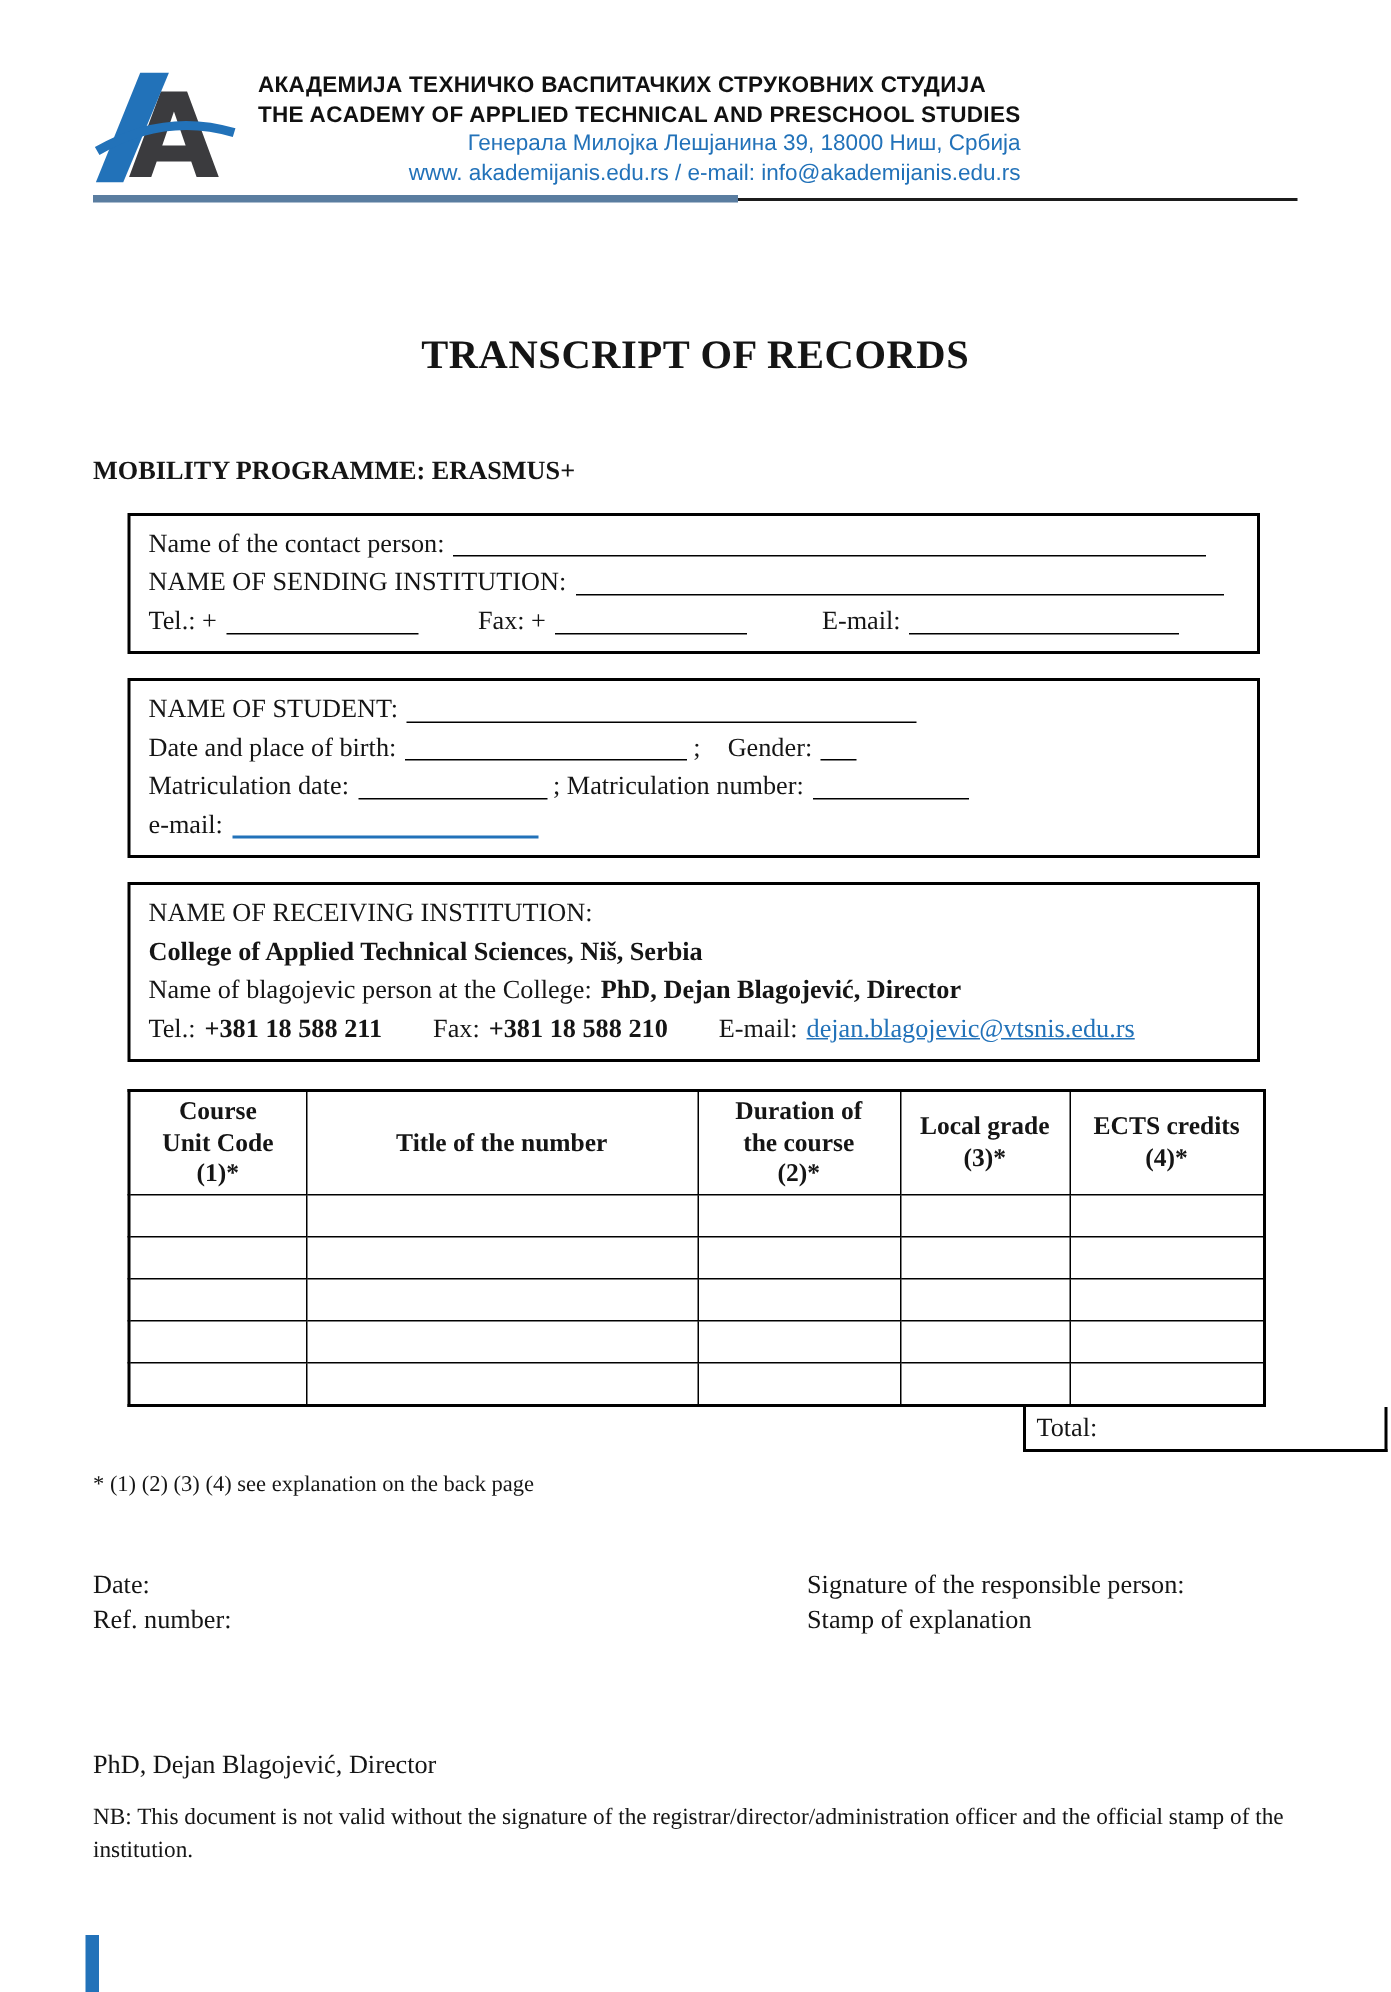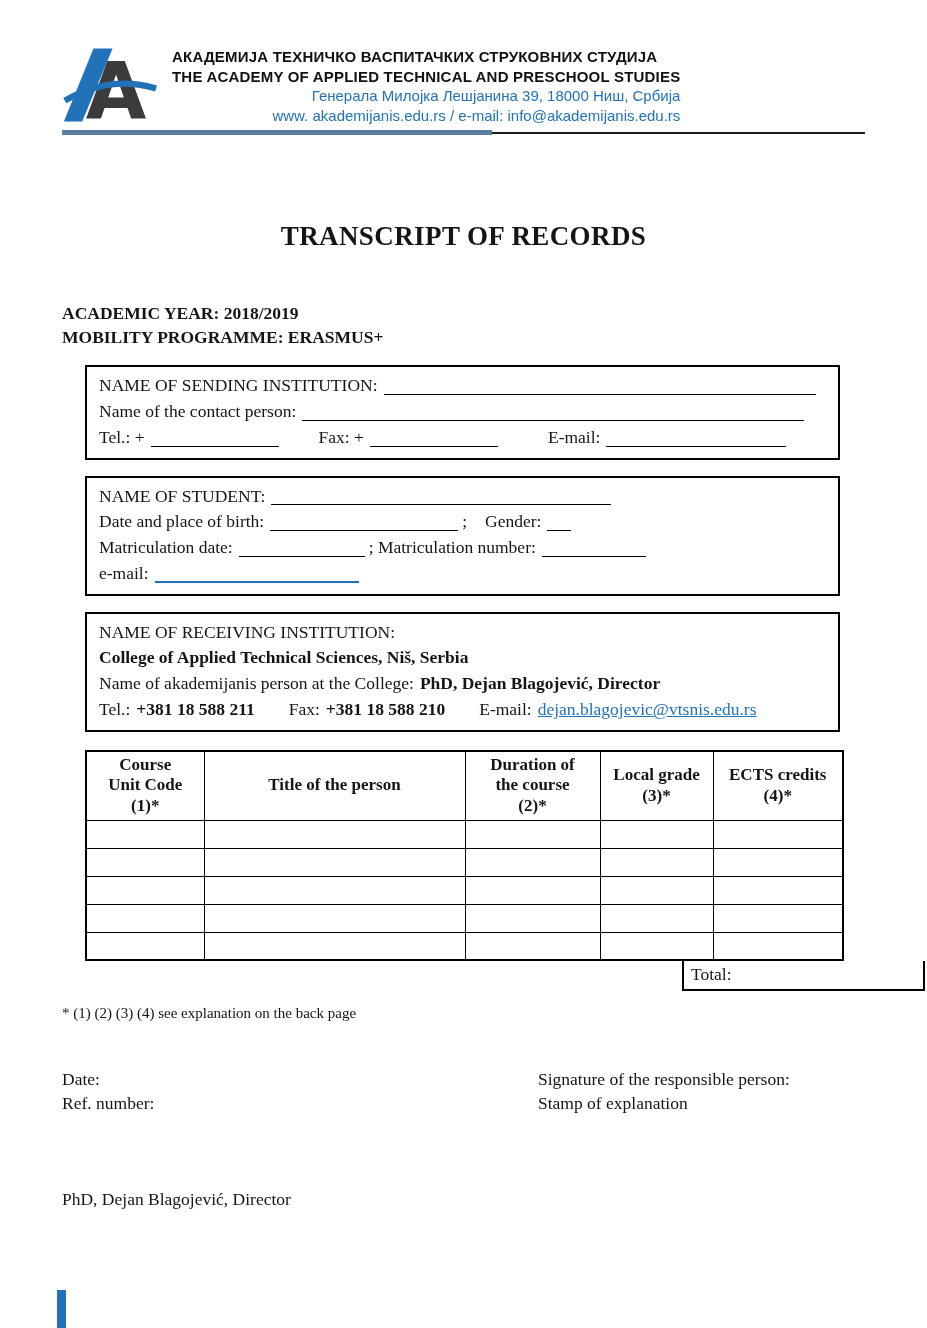--- a/index.html
+++ b/index.html
@@ -80,7 +80,6 @@
   <h1 class="doc-title">TRANSCRIPT OF RECORDS</h1>
 
   <div class="meta">
-    <div>ACADEMIC YEAR: 2018/2019</div>
     <div>MOBILITY PROGRAMME: ERASMUS+</div>
   </div>
 

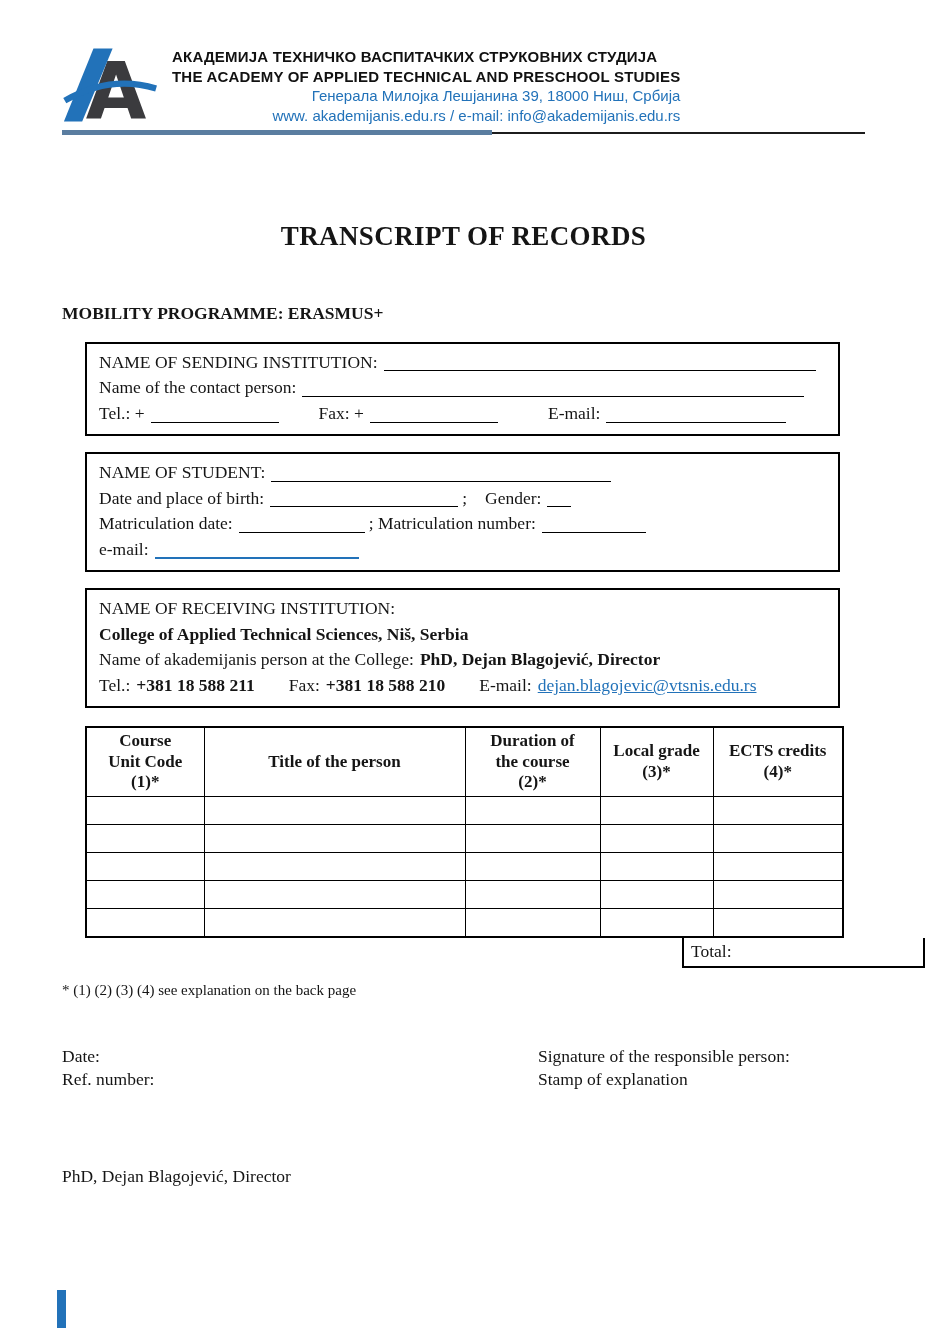--- a/index.html
+++ b/index.html
@@ -85,12 +85,12 @@
 
   <section class="box">
     <div class="bline">
+      <span>Name of the contact person:</span>
+      <span class="blank grow" style="margin-right:22px;"></span>
+    </div>
+    <div class="bline">
       <span>NAME OF SENDING INSTITUTION:</span>
       <span class="blank grow" style="margin-right:10px;"></span>
-    </div>
-    <div class="bline">
-      <span>Name of the contact person:</span>
-      <span class="blank grow" style="margin-right:22px;"></span>
     </div>
     <div class="bline">
       <span>Tel.: +</span>

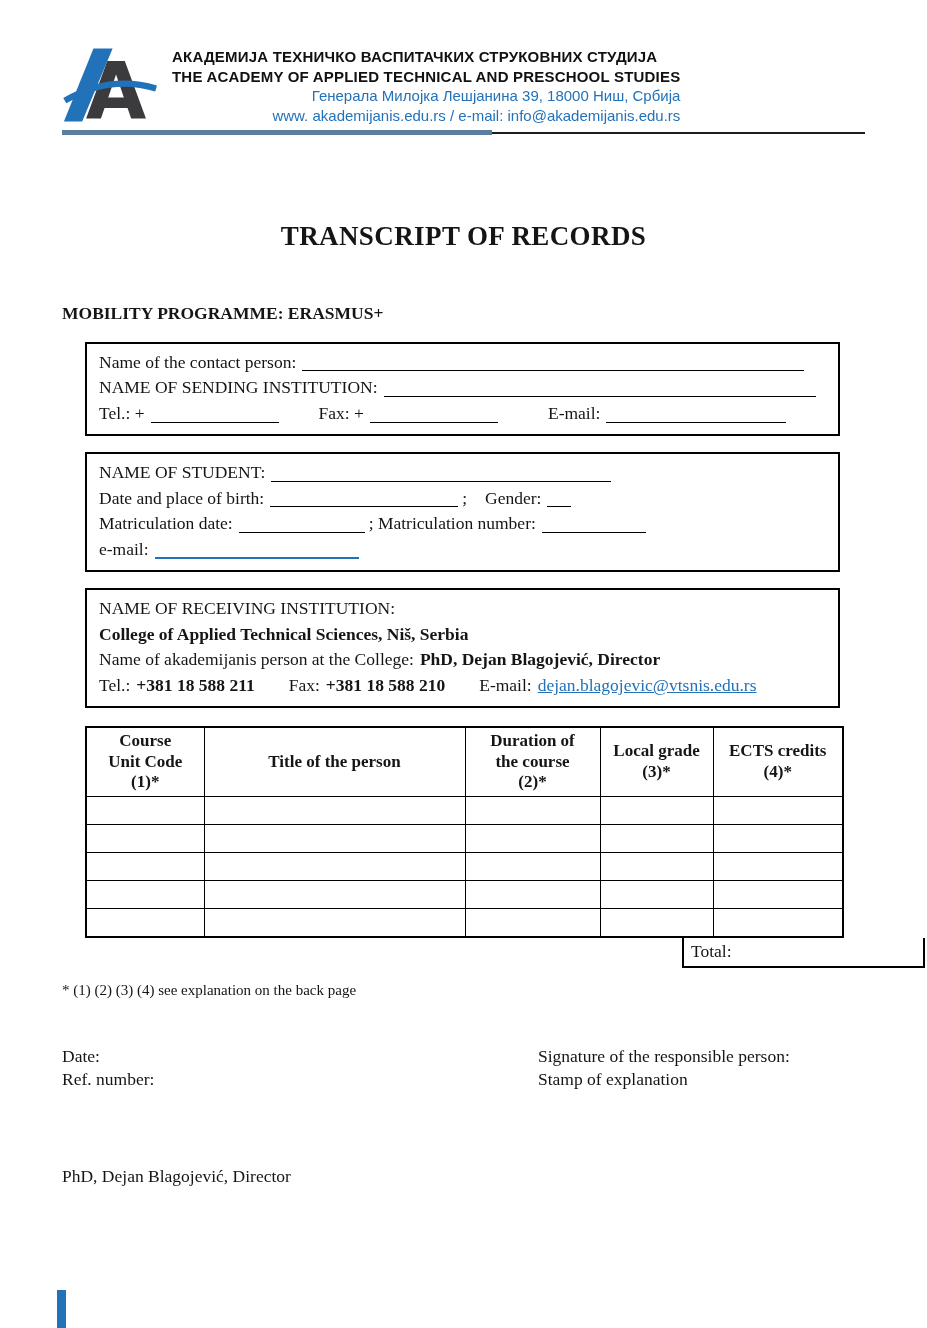--- a/index.html
+++ b/index.html
@@ -137,7 +137,7 @@
       <span class="bold">College of Applied Technical Sciences, Niš, Serbia</span>
     </div>
     <div class="bline">
-      <span>Name of akademijanis person at the College:</span>
+      <span>Name of blagojevic person at the College:</span>
       <span class="sp" style="width:6px;"></span>
       <span class="bold">PhD, Dejan Blagojević, Director</span>
     </div>

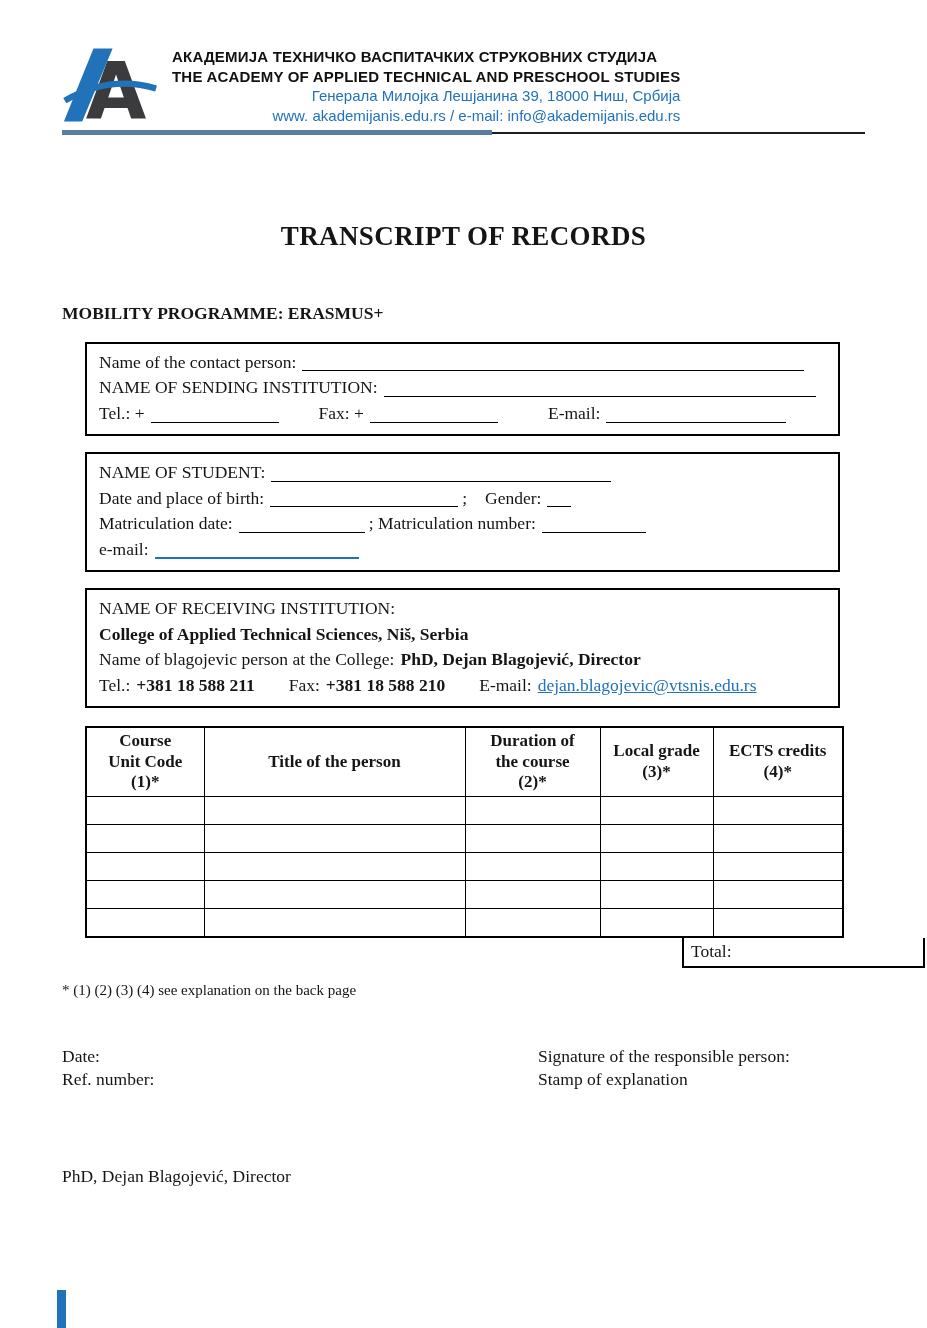--- a/index.html
+++ b/index.html
@@ -170,7 +170,7 @@
           <th>Course
 Unit Code
 (1)*</th>
-          <th>Title of the person</th>
+          <th>Title of the number</th>
           <th>Duration of
 the course
 (2)*</th>

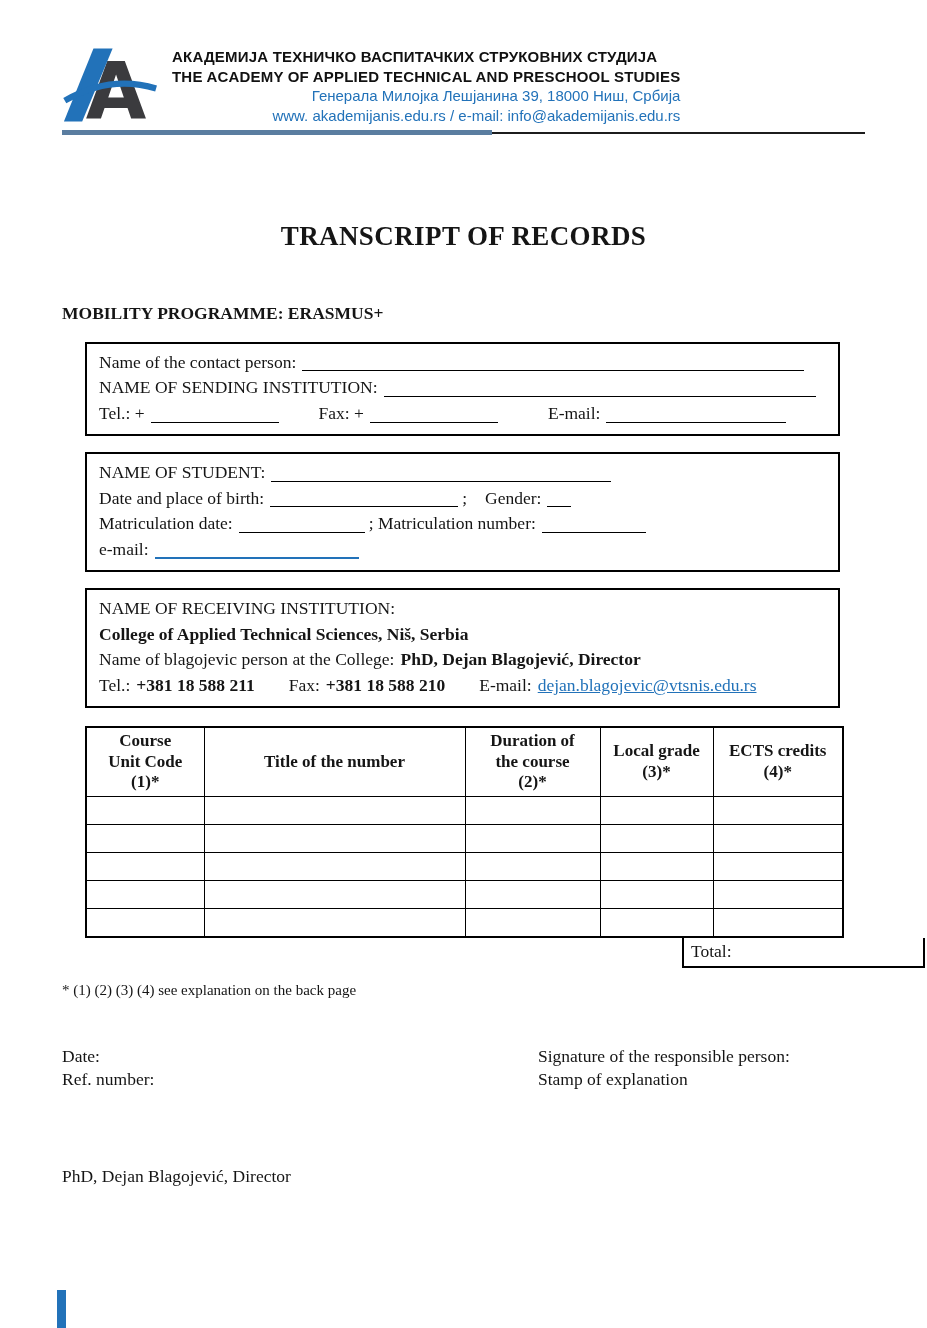--- a/index.html
+++ b/index.html
@@ -234,6 +234,7 @@
 
   <div class="signatory">PhD, Dejan Blagojević, Director</div>
 
+  <p class="nb">NB: This document is not valid without the signature of the registrar/director/administration officer and the official stamp of the institution.</p>
 
   <div class="footer-mark"></div>
 </div>

